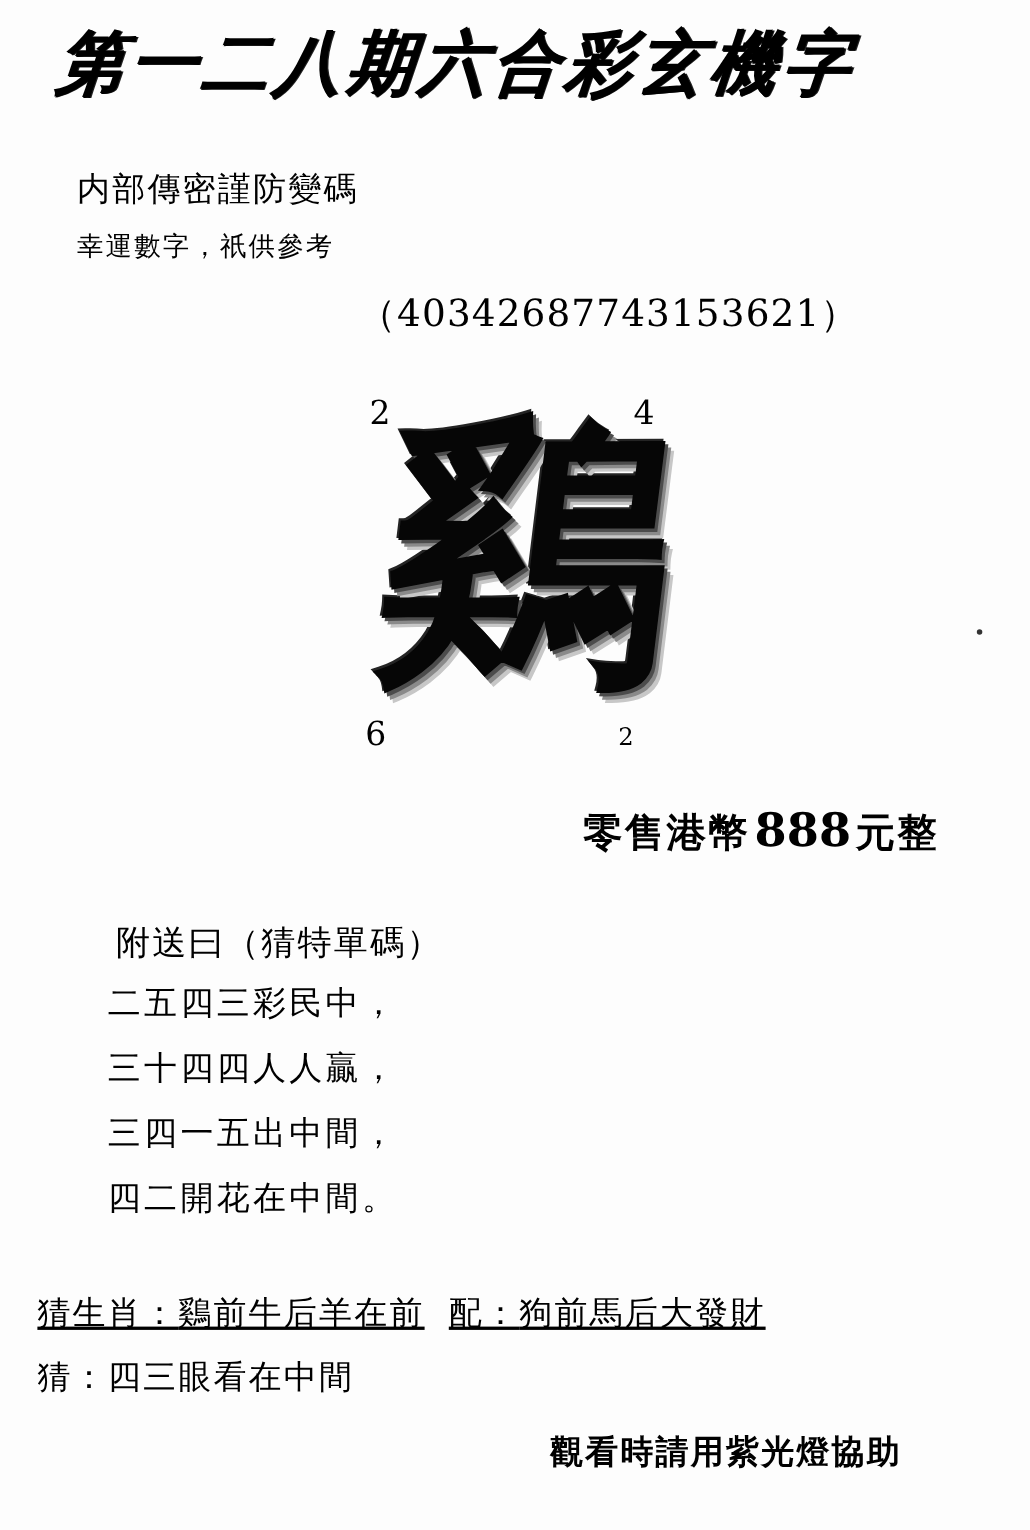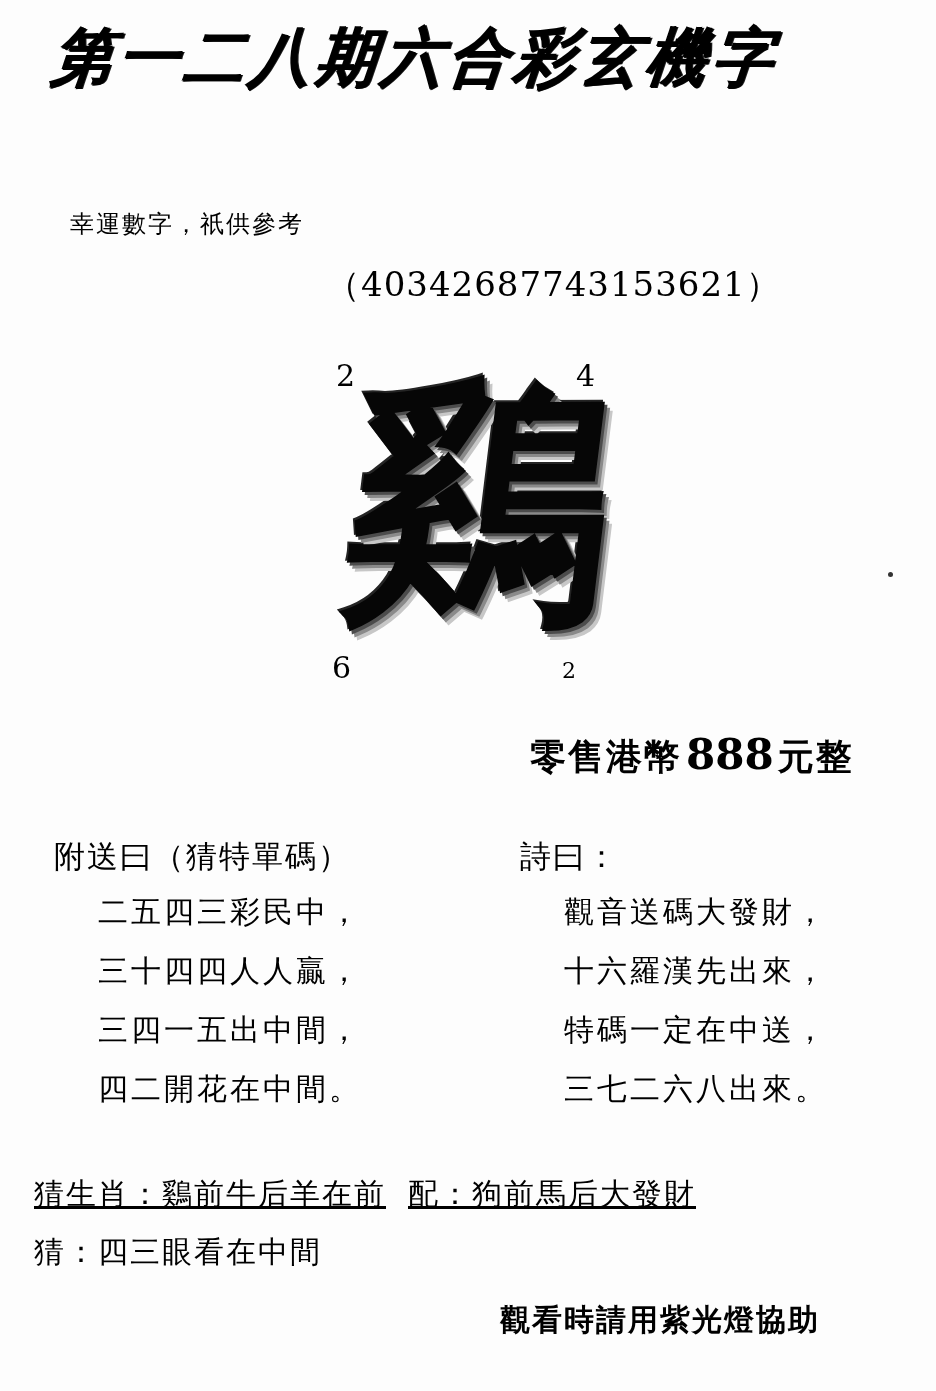--- a/index.html
+++ b/index.html
@@ -201,6 +201,7 @@
 
   <div class="title">第一二八期六合彩玄機字</div>
 
+  <div class="intro1">内部傳密謹防變碼</div>
 
   <div class="intro2">幸運數字，祇供參考</div>
 

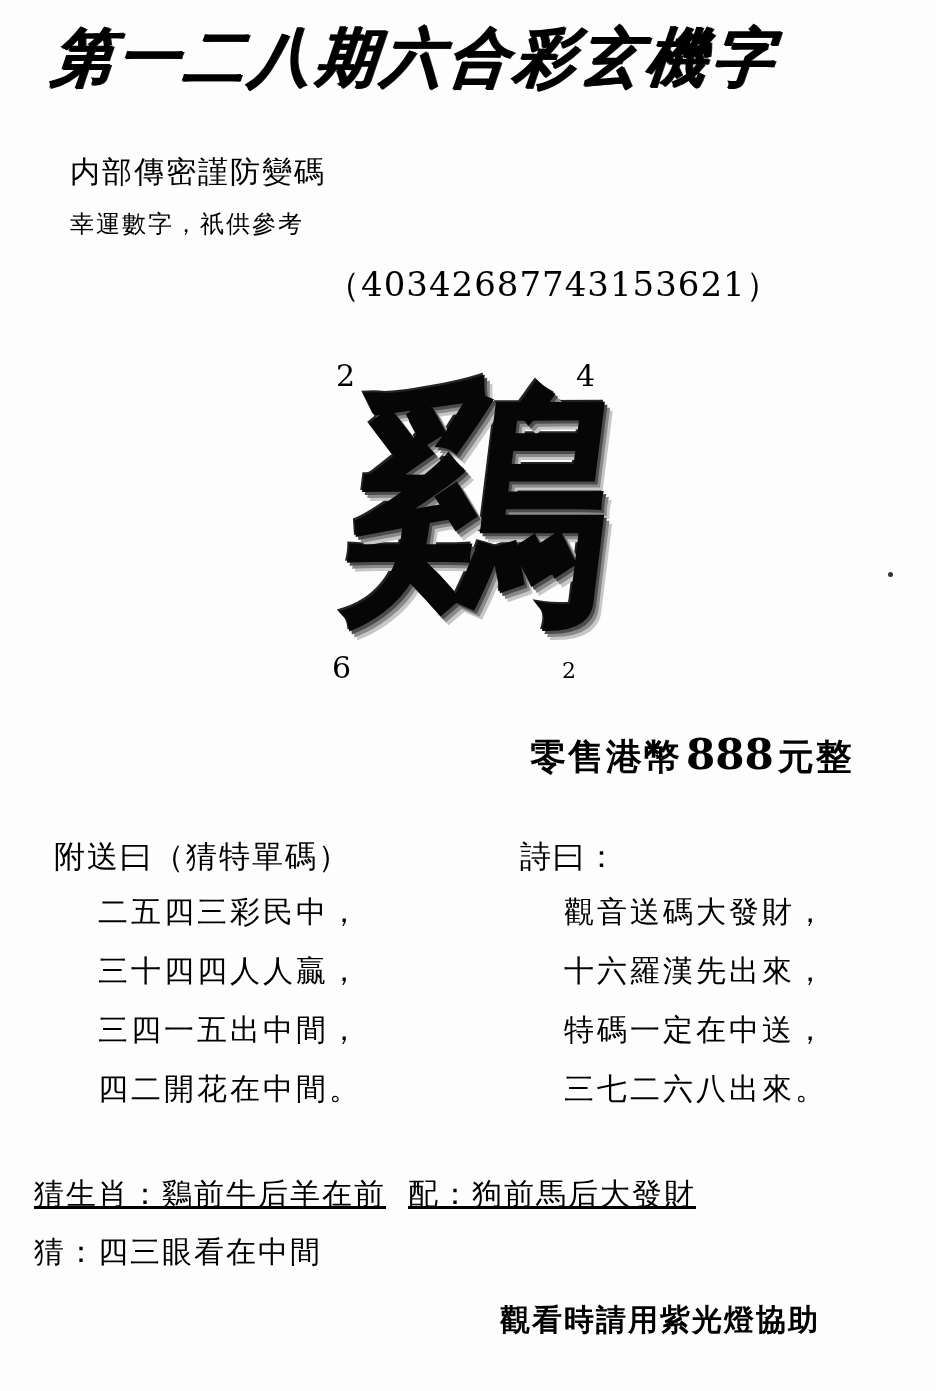--- a/index.html
+++ b/index.html
@@ -139,6 +139,7 @@
     letter-spacing: 2px;
     margin-bottom: 14px;
     font-family: "DejaVu Sans", "Liberation Sans", sans-serif;
+    text-align: center;
   }
   .verse-line {
     font-size: 30px;

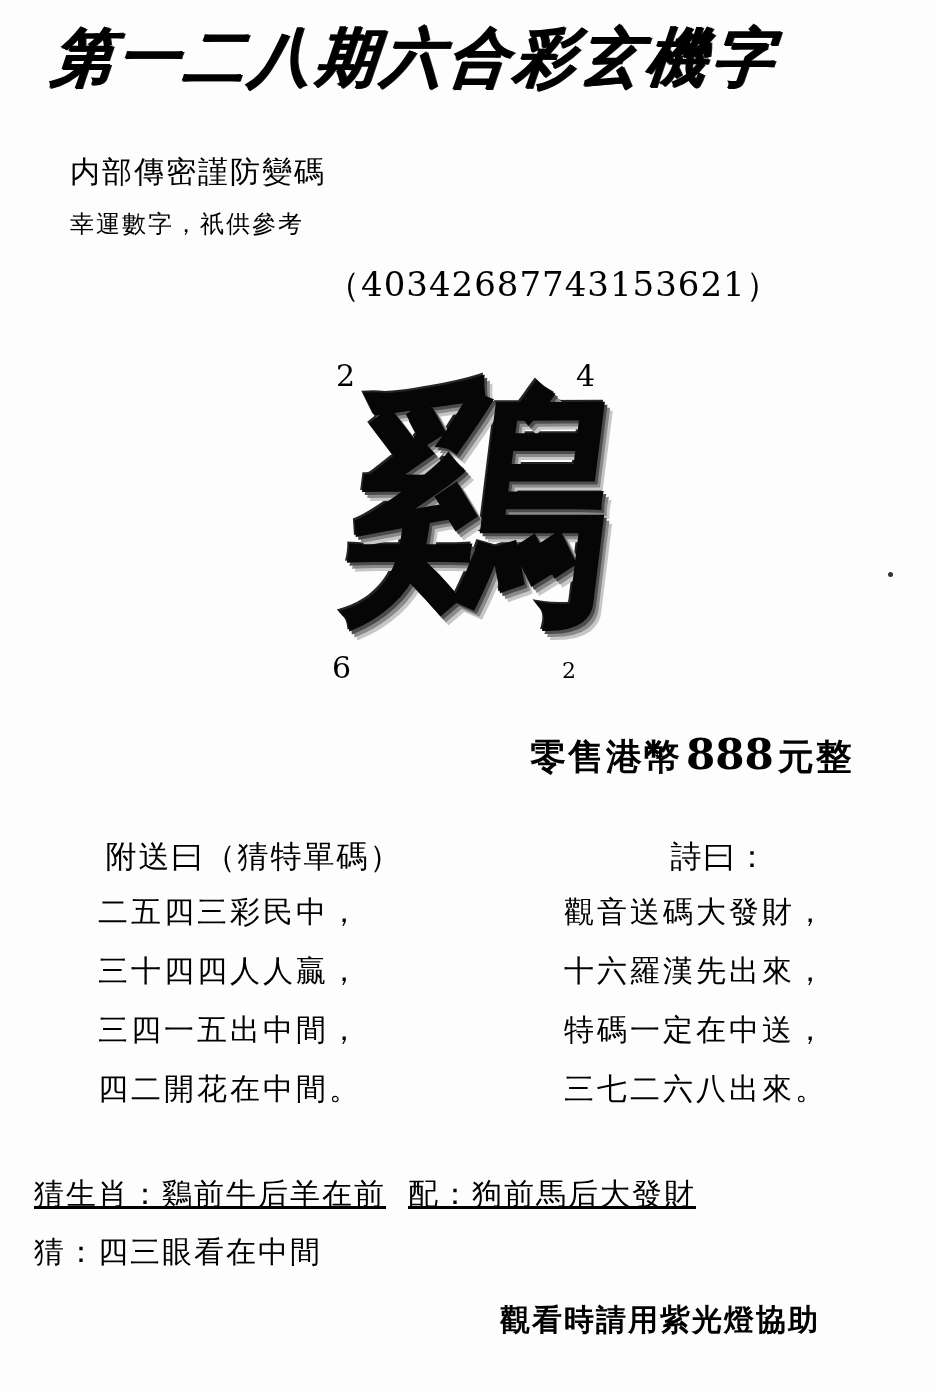--- a/index.html
+++ b/index.html
@@ -230,13 +230,6 @@
     <div class="verse-line">四二開花在中間。</div>
   </div>
 
-  <div class="verse-right">
-    <div class="verse-head">詩曰：</div>
-    <div class="verse-line">觀音送碼大發財，</div>
-    <div class="verse-line">十六羅漢先出來，</div>
-    <div class="verse-line">特碼一定在中送，</div>
-    <div class="verse-line">三七二六八出來。</div>
-  </div>
 
   <div class="guess-zodiac">
     <span>猜生肖：</span><span>鷄前牛后羊在前</span><span class="pair">配：</span><span>狗前馬后大發財</span>

